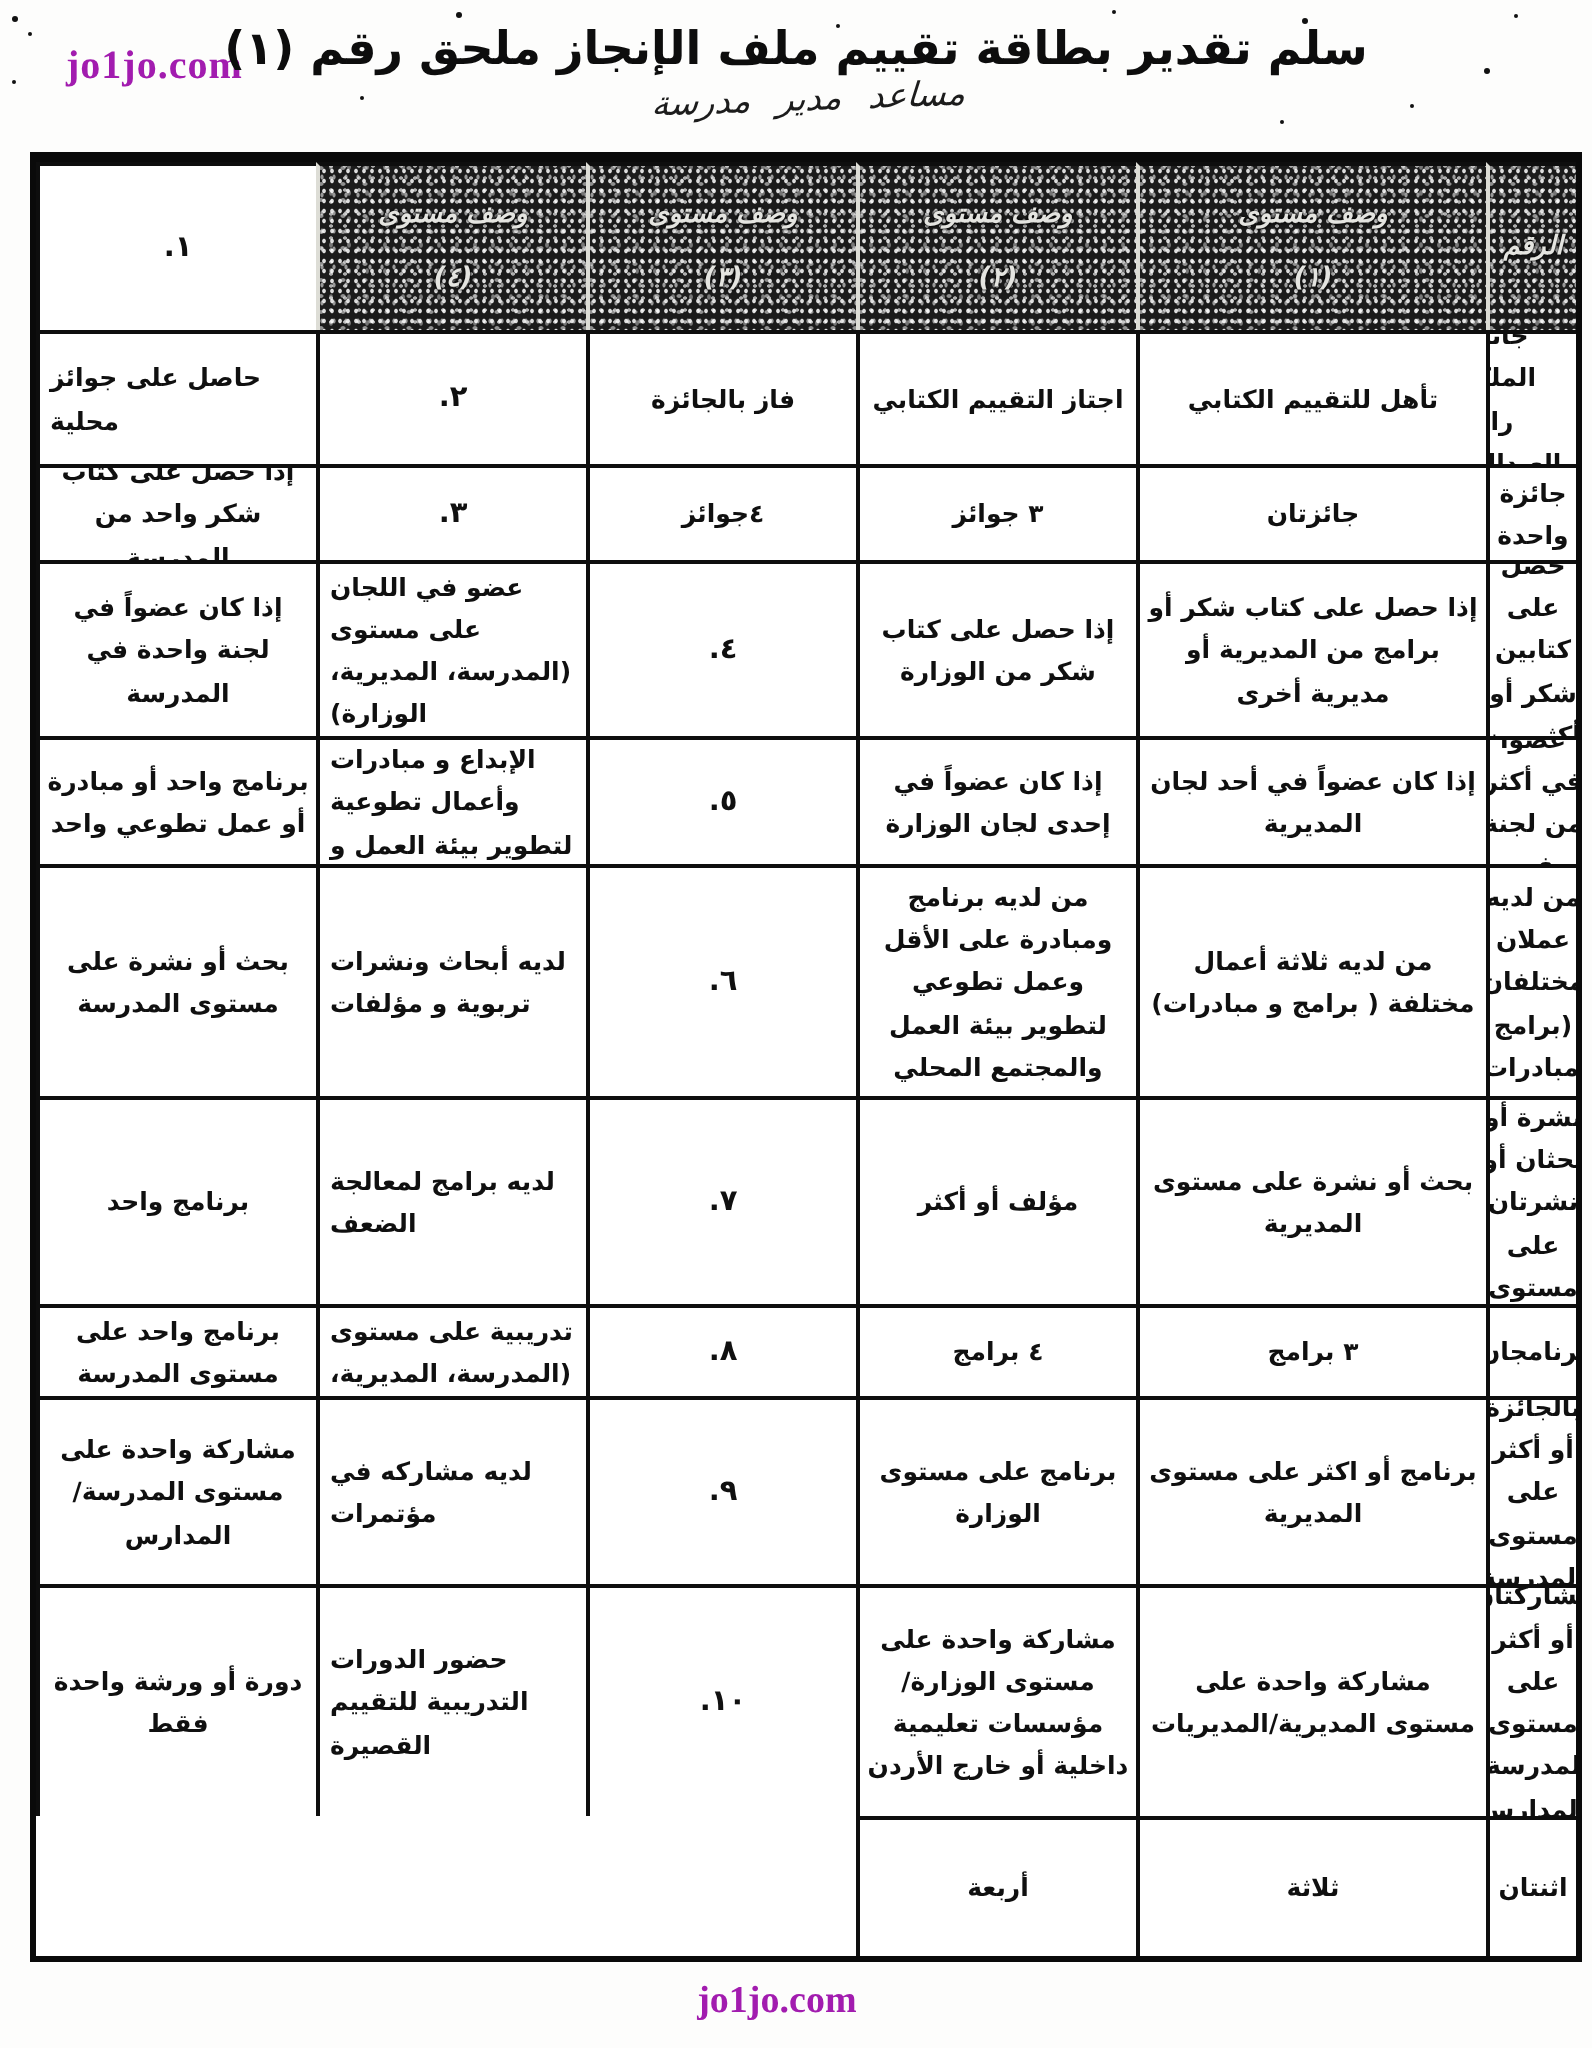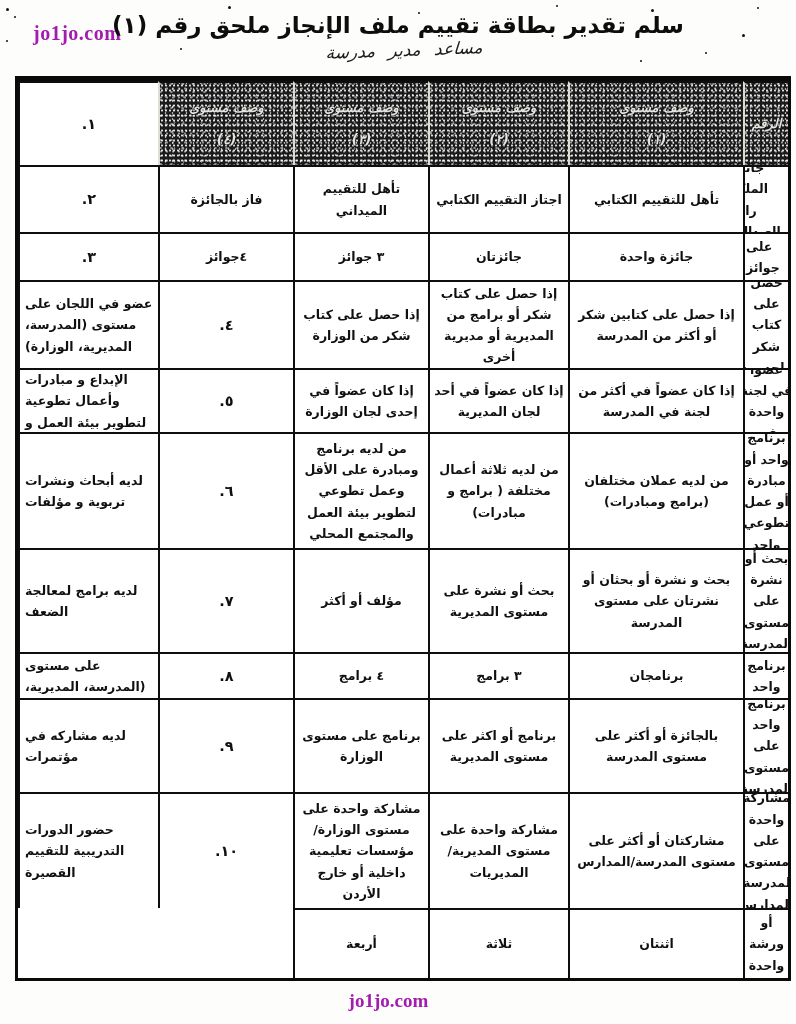--- a/index.html
+++ b/index.html
@@ -104,7 +104,6 @@
     <div class="cell domain-cell">مشاركته في جائزة الملكة رانيا العبدالله للمعلم المتميز</div>
     <div class="cell">تأهل للتقييم الكتابي</div>
     <div class="cell">اجتاز التقييم الكتابي</div>
-    <div class="cell">تأهل للتقييم الميداني</div>
     <div class="cell">فاز بالجائزة</div>
 
     <div class="cell num-cell">٢.</div>

